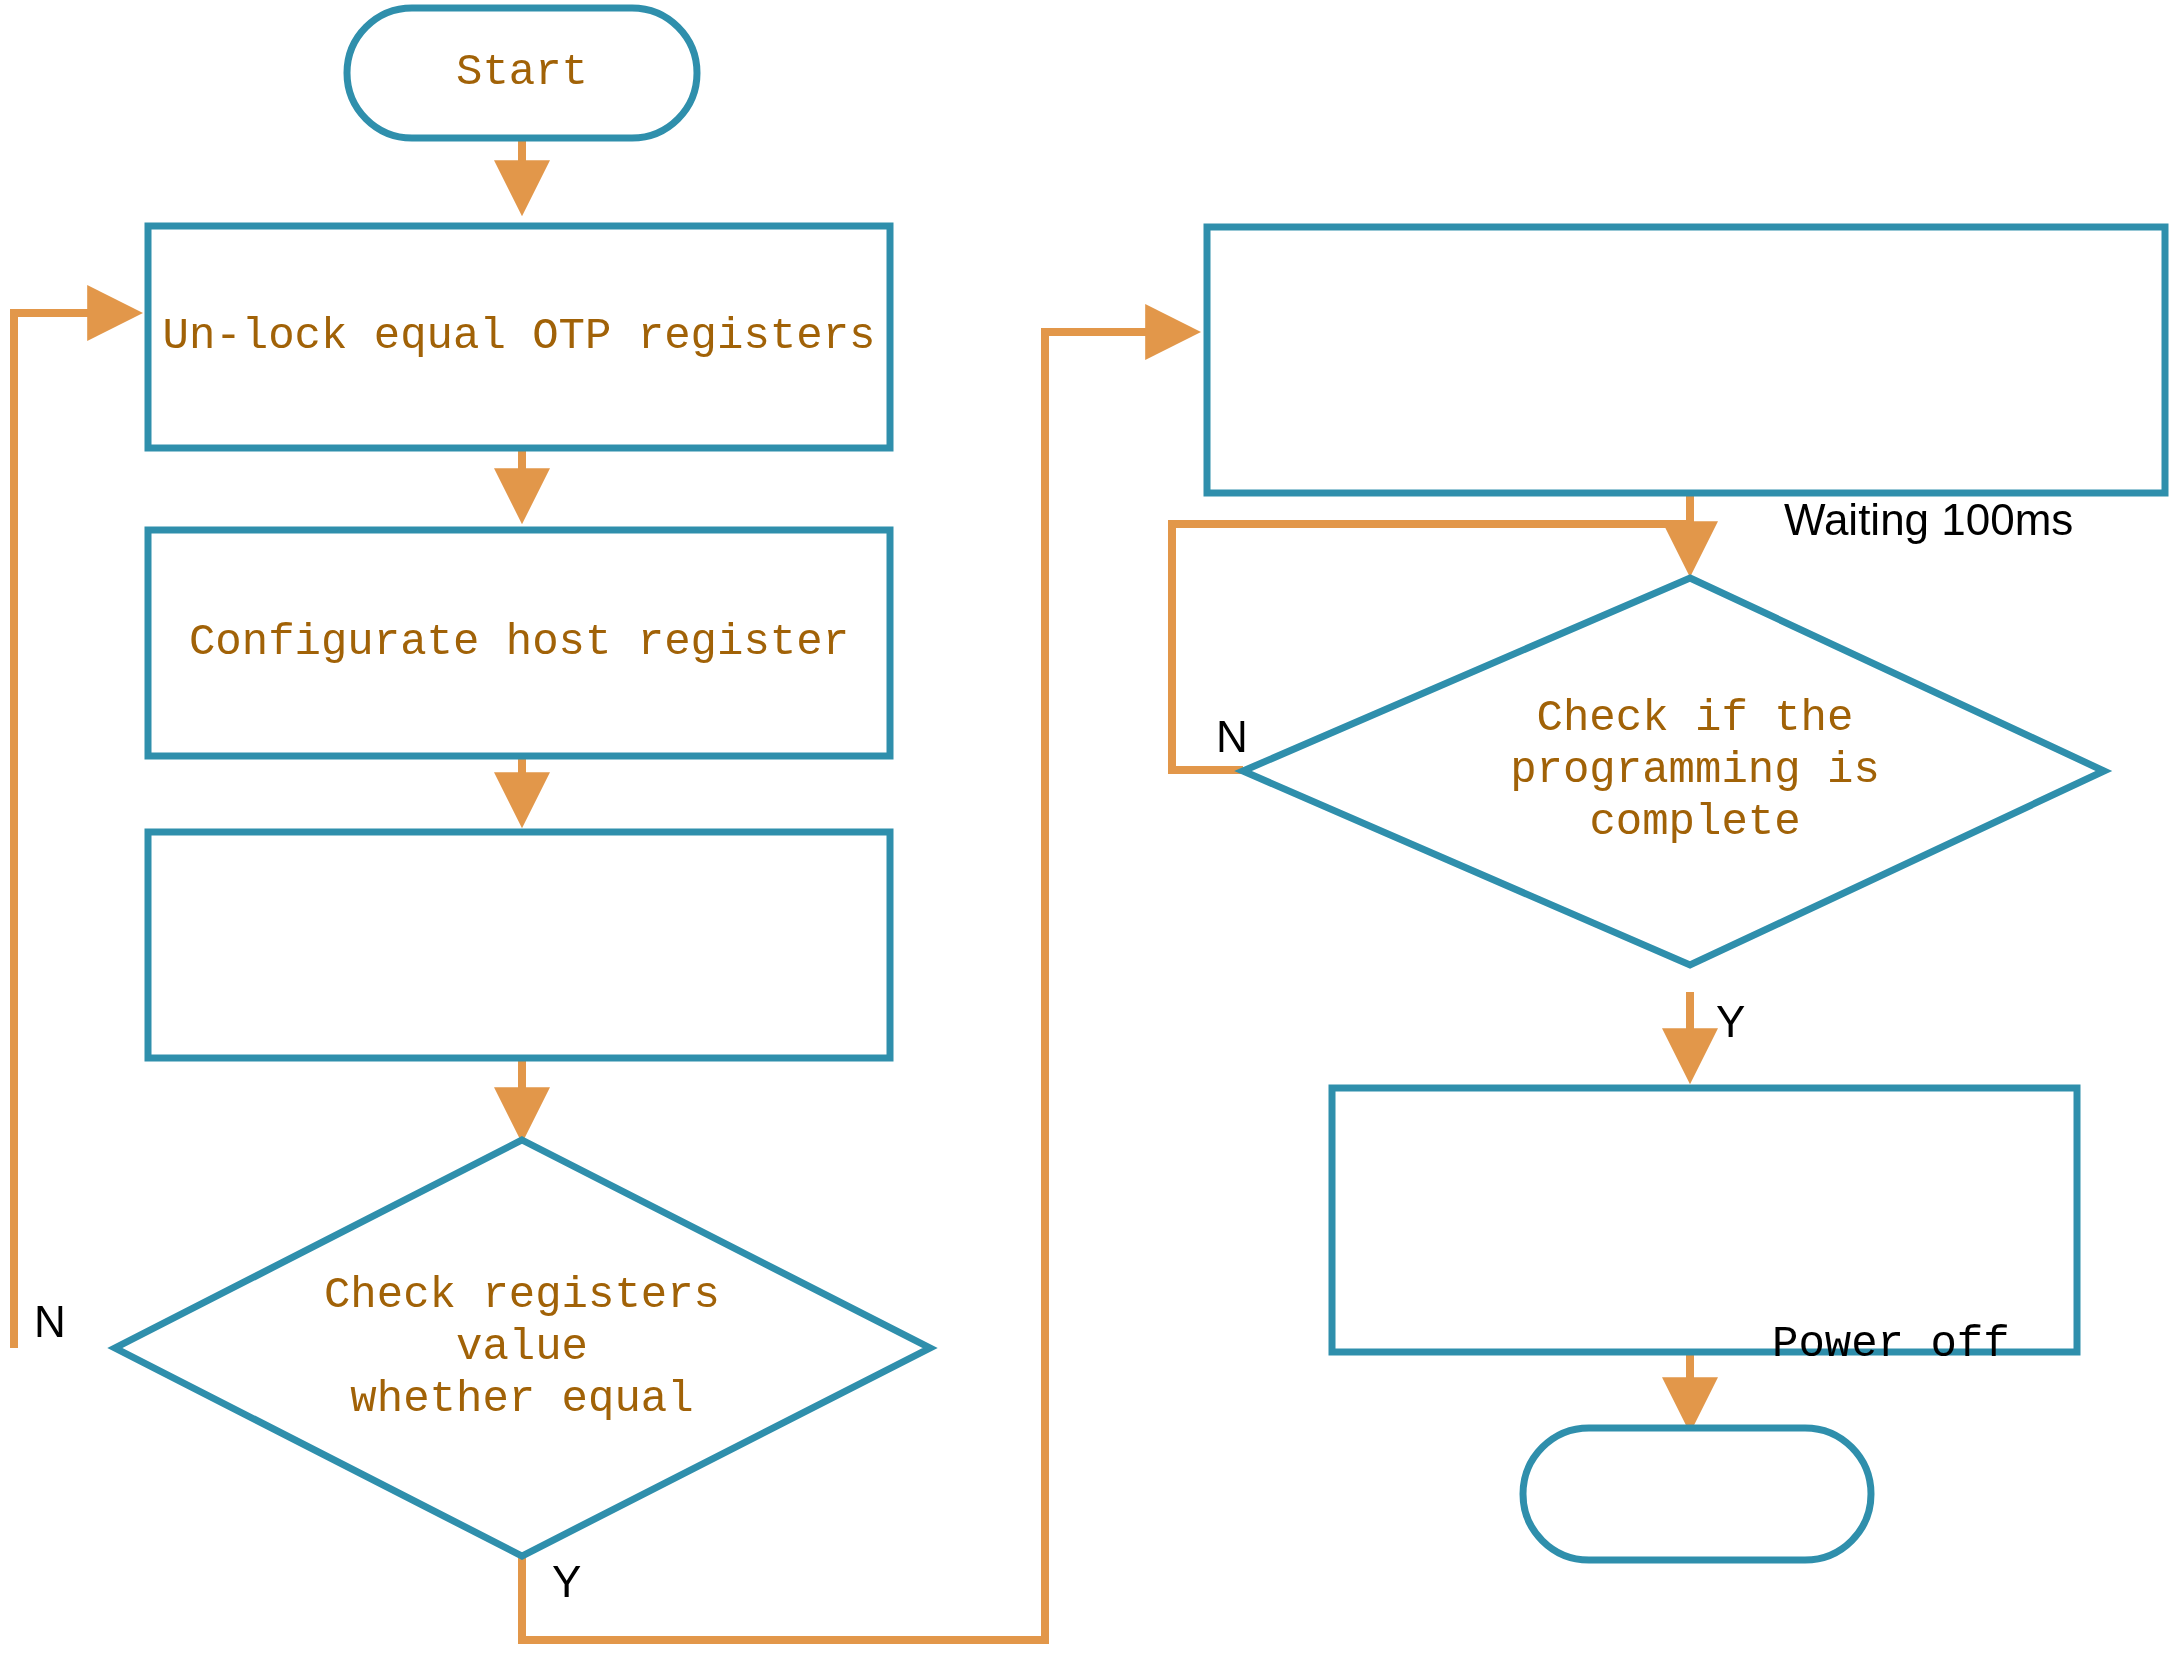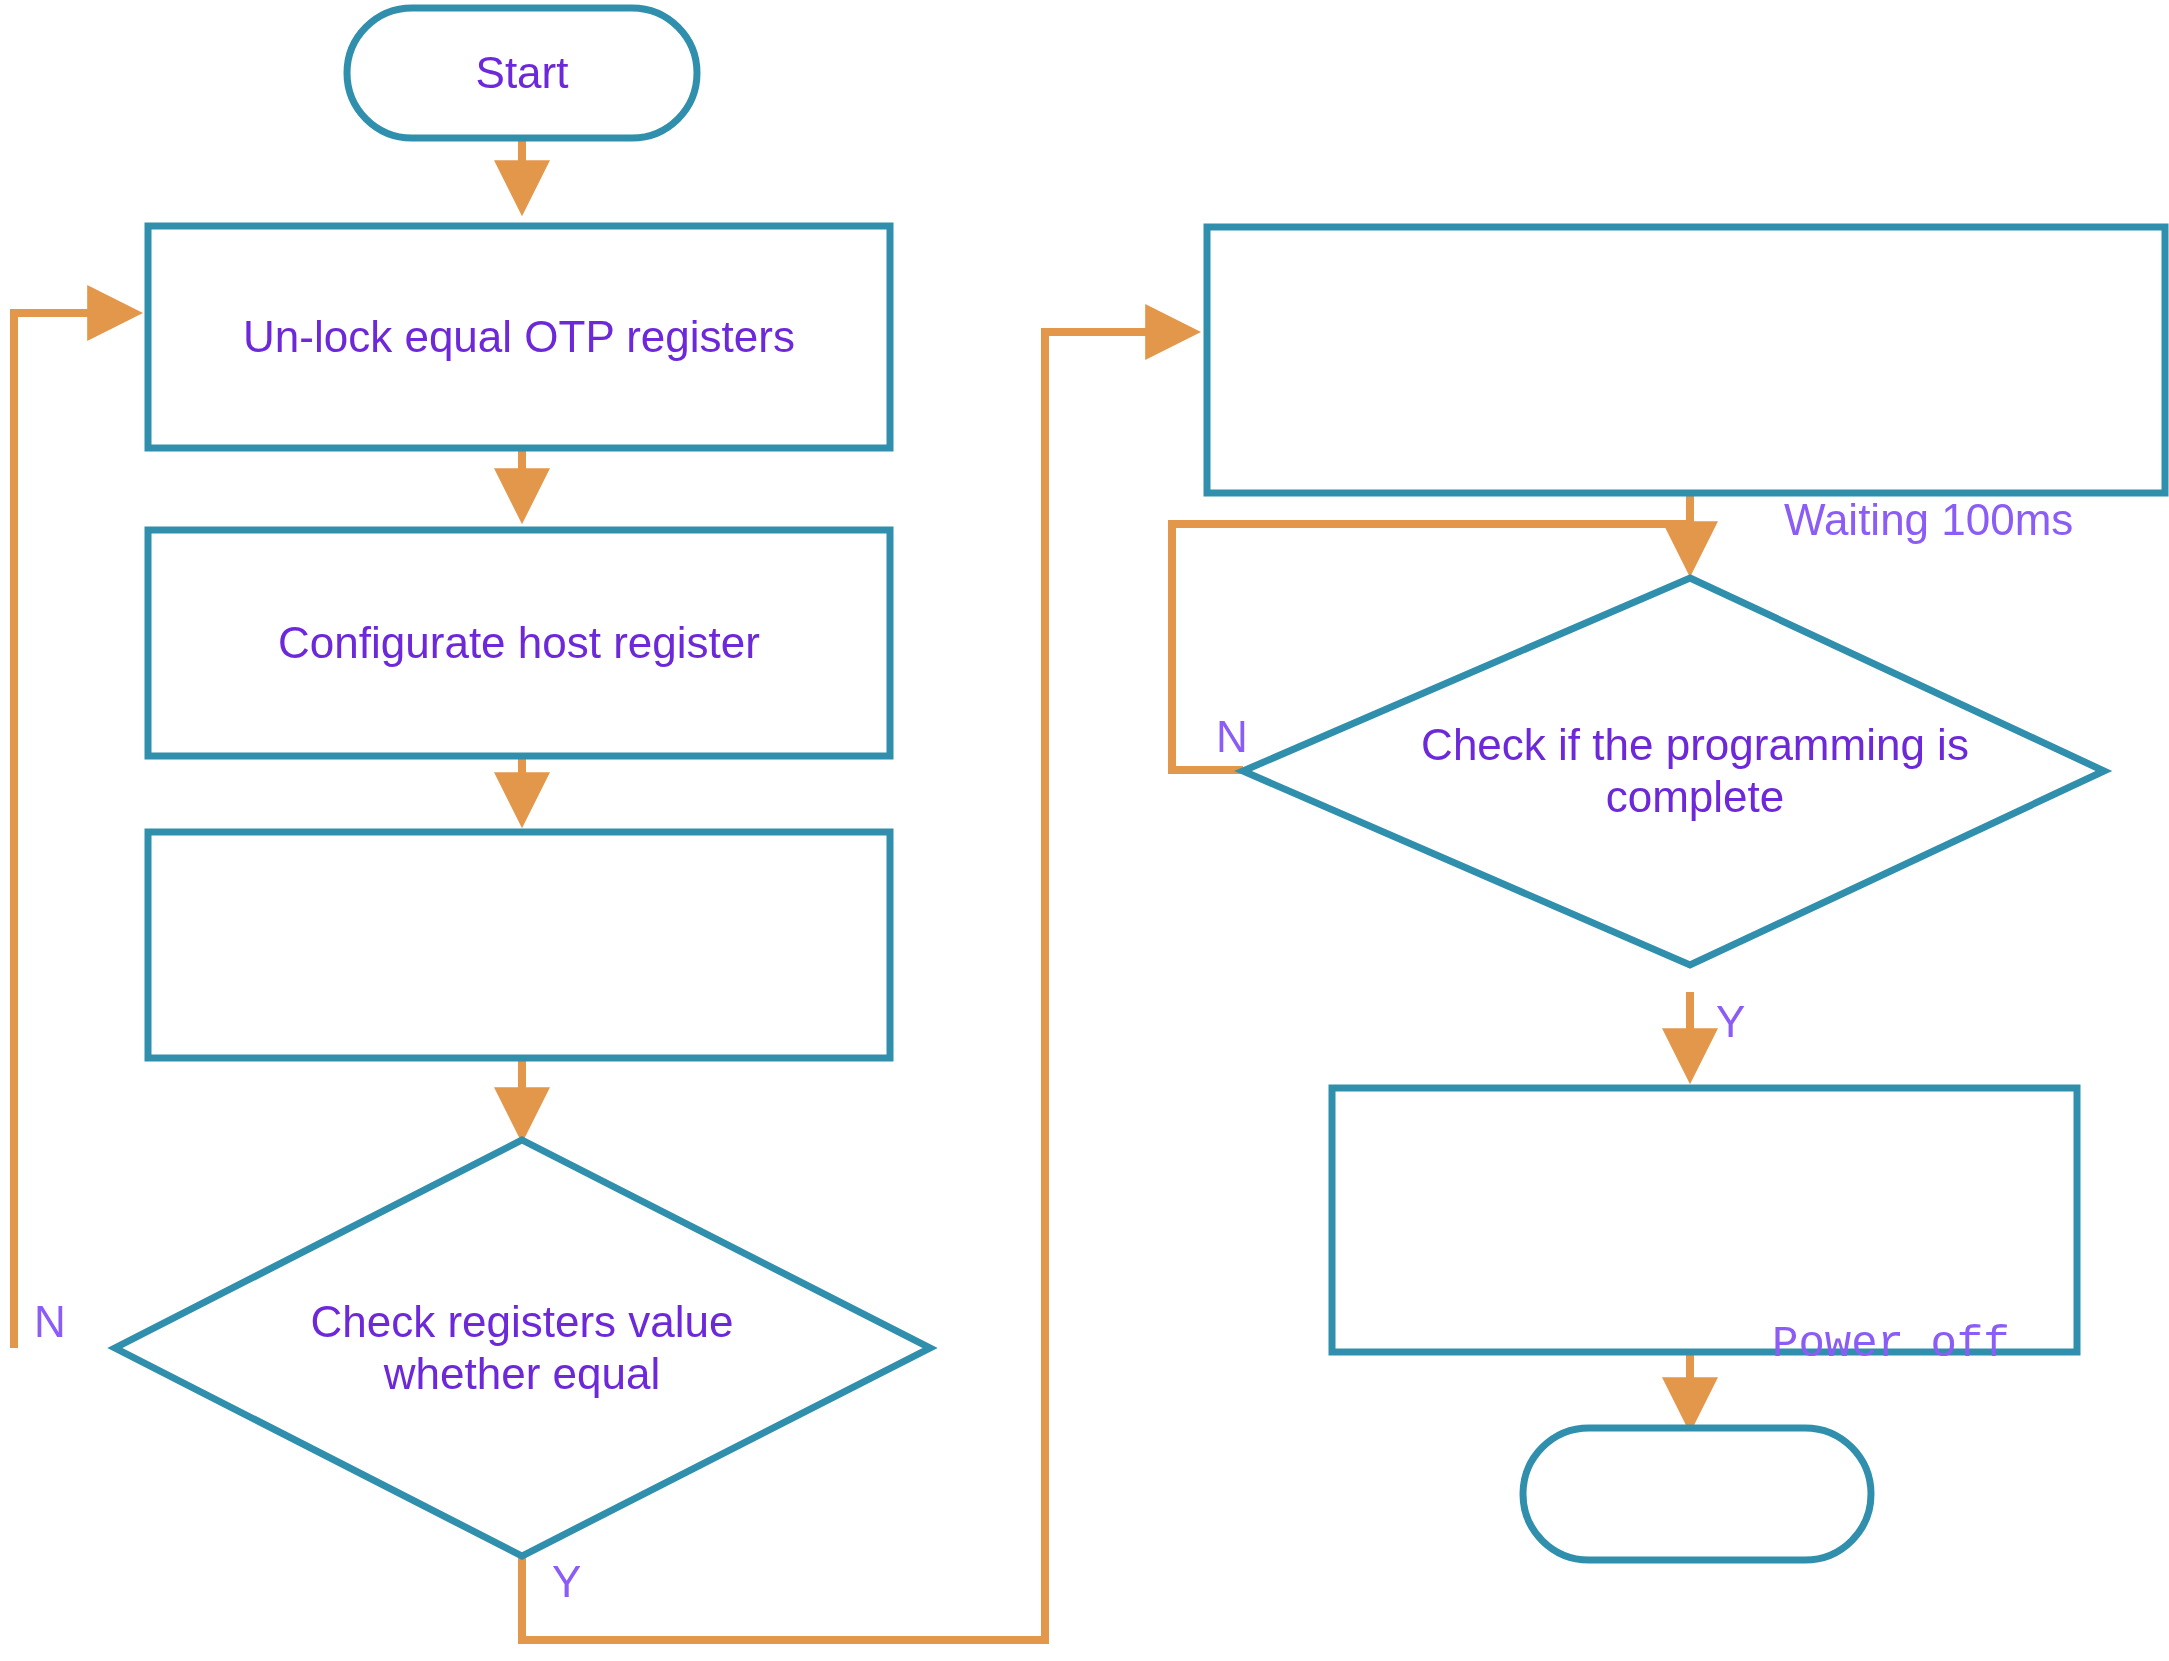--- a/index.html
+++ b/index.html
@@ -30,10 +30,10 @@
     align-items: center;
     justify-content: center;
     text-align: center;
-    color: #6d28d9;
+    color: #a16207;
     font-size: 44px;
     line-height: 1.18;
-    font-family: Liberation Sans, sans-serif;
+    font-family: Liberation Mono, monospace;
     pointer-events: none;
     white-space: pre-line;
   }

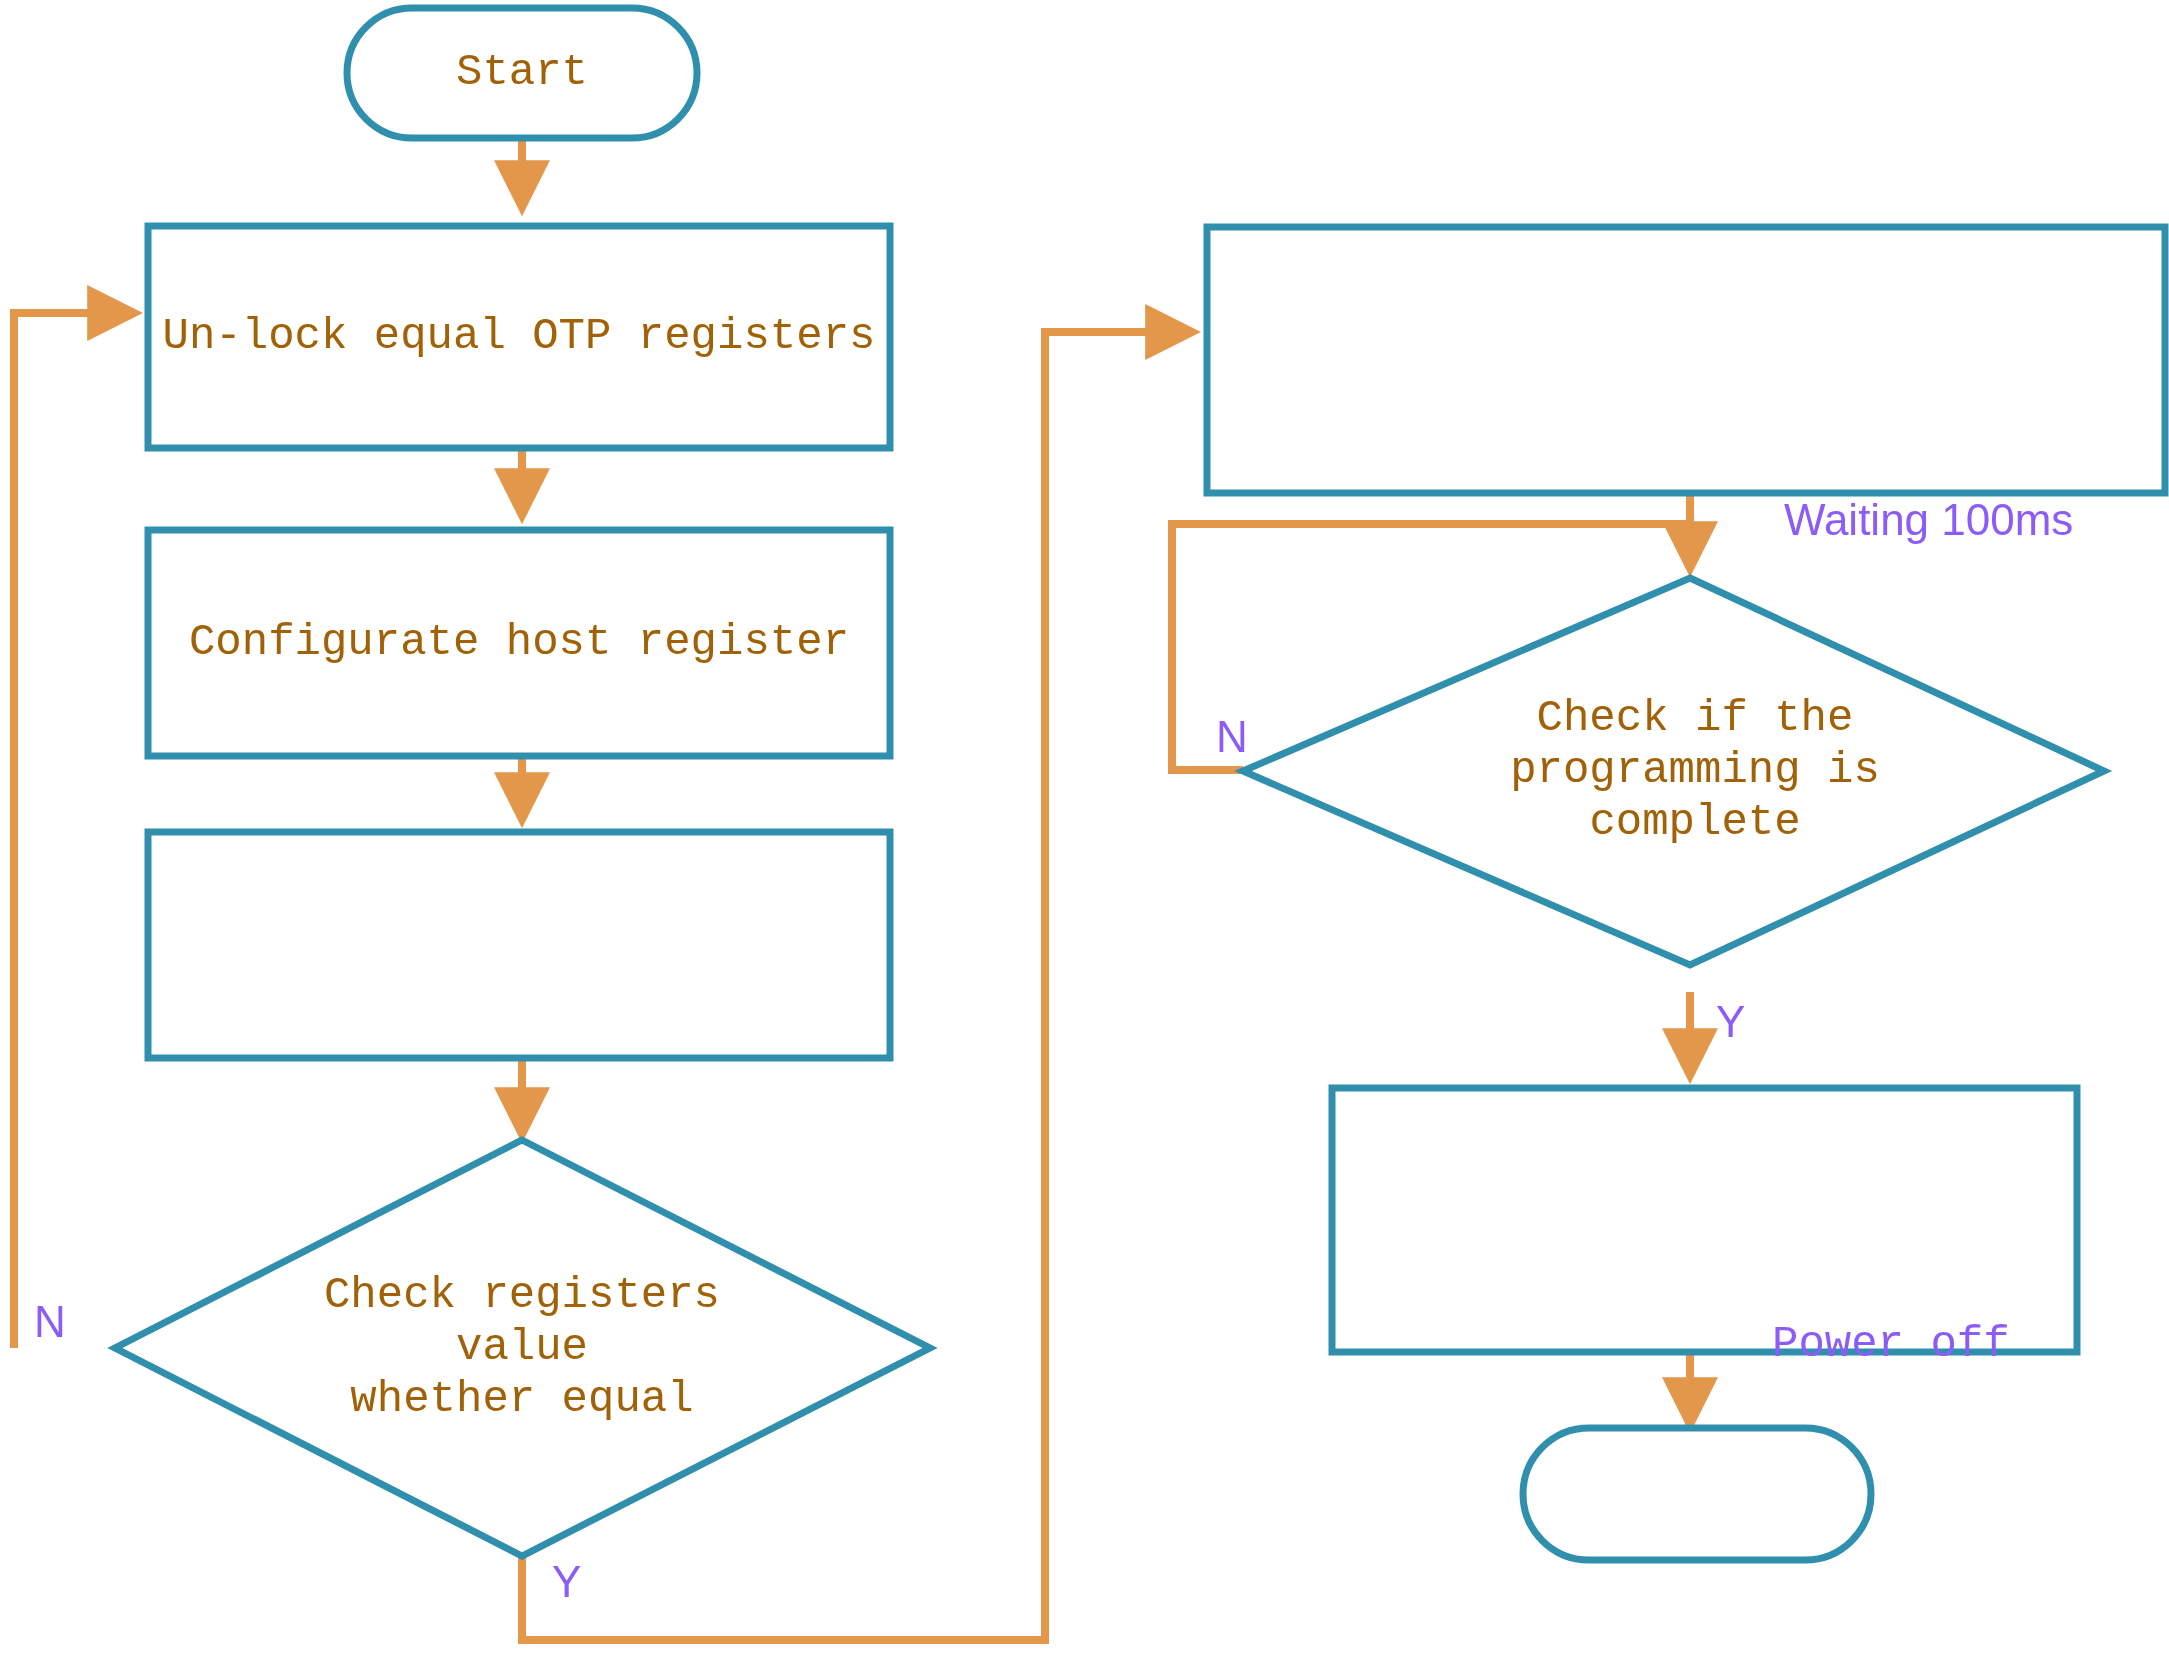--- a/index.html
+++ b/index.html
@@ -39,7 +39,7 @@
   }
   .edge-label {
     position: absolute;
-    color: #8b5cf6;
+    color: #000000;
     font-size: 44px;
     font-family: "Liberation Sans", sans-serif;
     line-height: 1;

